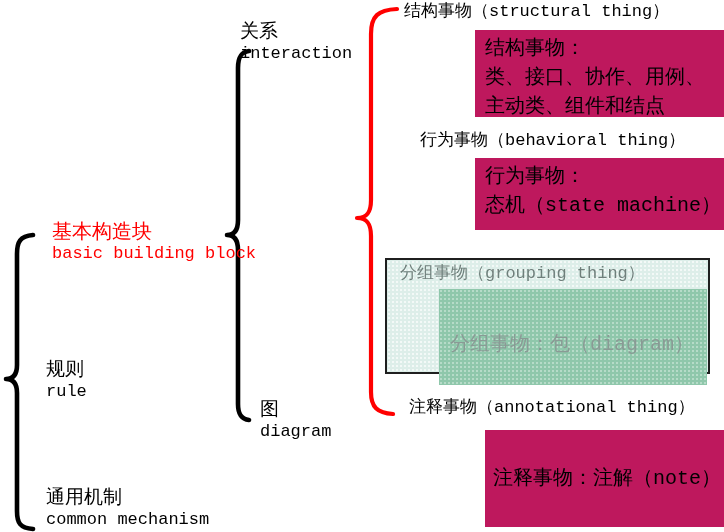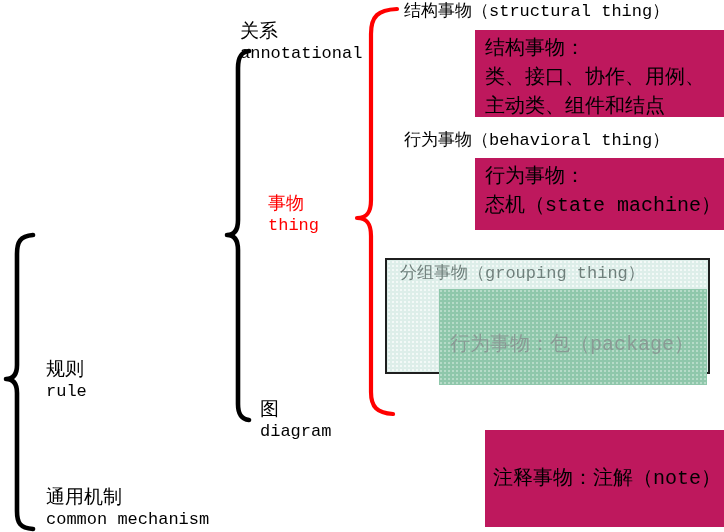--- a/index.html
+++ b/index.html
@@ -89,7 +89,7 @@
 
   <div class="abs label centered lbl-relationship">
     <div class="zh">关系</div>
-    <div class="en">annotational</div>
+    <div class="en">interaction</div>
   </div>
   <div class="abs label centered red lbl-thing">
     <div class="zh">事物</div>

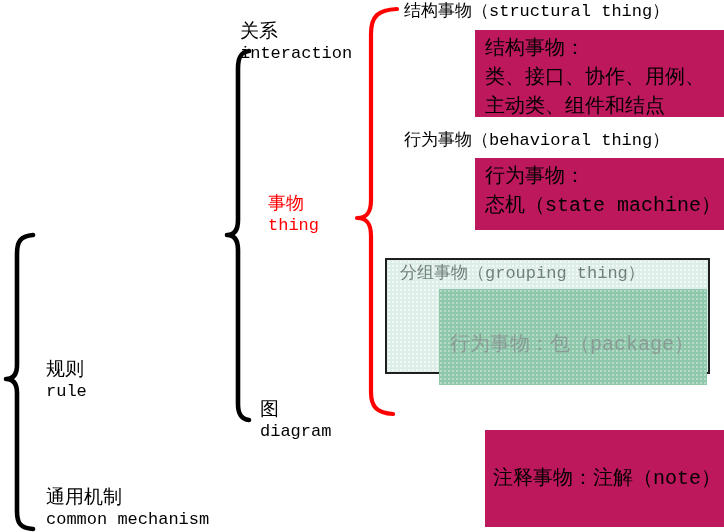--- a/index.html
+++ b/index.html
@@ -31,7 +31,7 @@
   
   .section-header{font-size:17px;line-height:20px;white-space:nowrap;}
   .hdr-structural{left:404px;top:2px;}
-  .hdr-behavioral{left:404px;top:131px;}
+  .hdr-behavioral{left:420px;top:131px;}
   .hdr-annotational{left:409px;top:398px;}
 
   .greenbox{

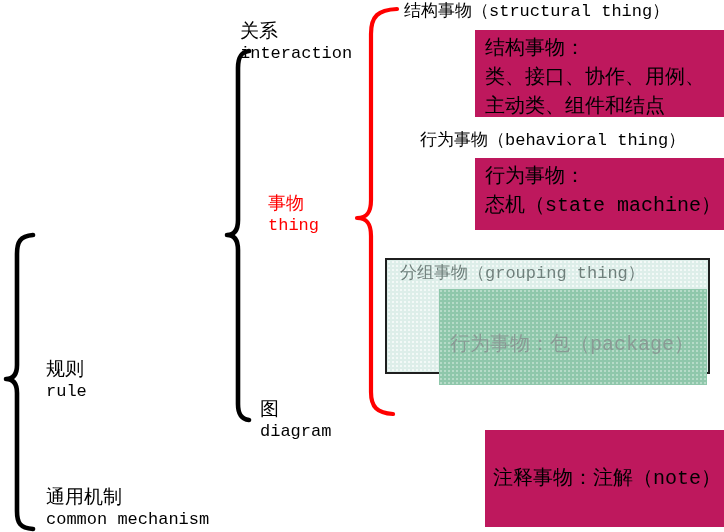--- a/index.html
+++ b/index.html
@@ -91,10 +91,6 @@
     <div class="zh">关系</div>
     <div class="en">interaction</div>
   </div>
-  <div class="abs label centered red lbl-thing">
-    <div class="zh">事物</div>
-    <div class="en">thing</div>
-  </div>
   <div class="abs label centered lbl-diagram">
     <div class="zh">图</div>
     <div class="en">diagram</div>

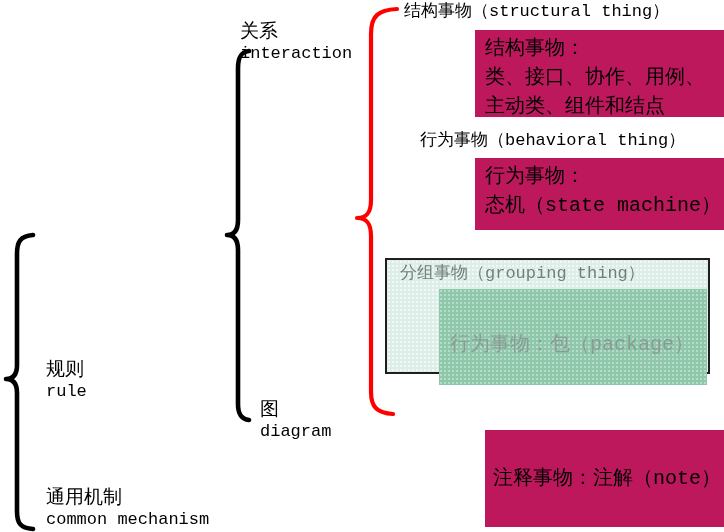--- a/index.html
+++ b/index.html
@@ -78,6 +78,10 @@
     <path d="M 397 9 C 378 10 371 16 371 34 L 371 200 C 371 211 368 218 357 218 C 368 218 371 225 371 236 L 371 392 C 371 407 377 413 393 414" fill="none" stroke="#ff0000" stroke-width="4.2" stroke-linecap="round" stroke-linejoin="round"></path>
   </svg>
 
+  <div class="abs label red lbl-bbb">
+    <div class="zh">基本构造块</div>
+    <div class="en">basic building block</div>
+  </div>
   <div class="abs label lbl-rule">
     <div class="zh">规则</div>
     <div class="en">rule</div>

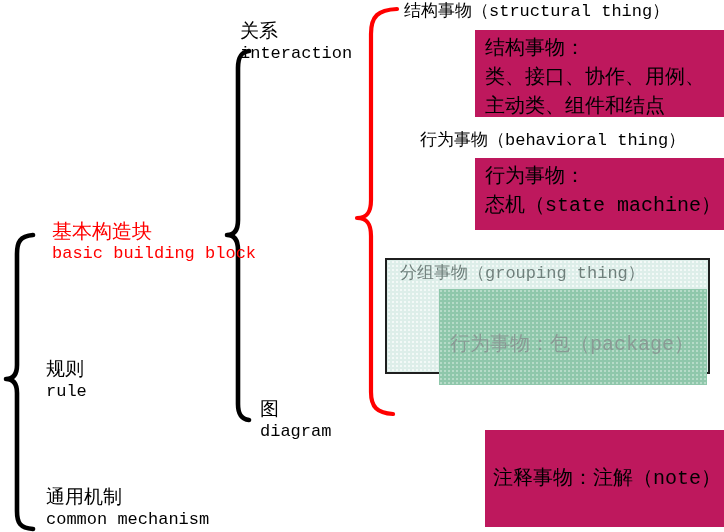--- a/index.html
+++ b/index.html
@@ -116,7 +116,7 @@
   <div class="abs grouping-panel">
     <div class="grouping-header">分组事物（grouping thing）</div>
     <div class="grouping-inner">
-      <div class="grouping-inner-text">行为事物：包（package）</div>
+      <div class="grouping-inner-text">分组事物：包（diagram）</div>
     </div>
   </div>
 

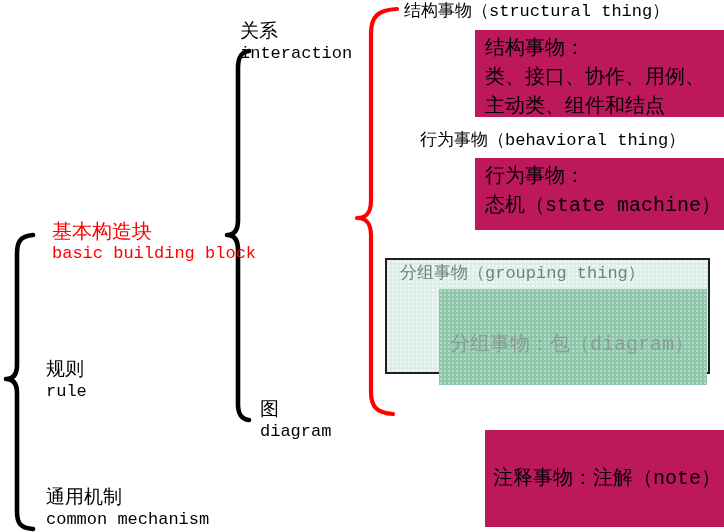--- a/index.html
+++ b/index.html
@@ -120,6 +120,7 @@
     </div>
   </div>
 
+  <div class="abs section-header hdr-annotational">注释事物（annotational thing）</div>
   <div class="abs greenbox box-annotational">
     <div>注释事物：注解（note）</div>
   </div>

